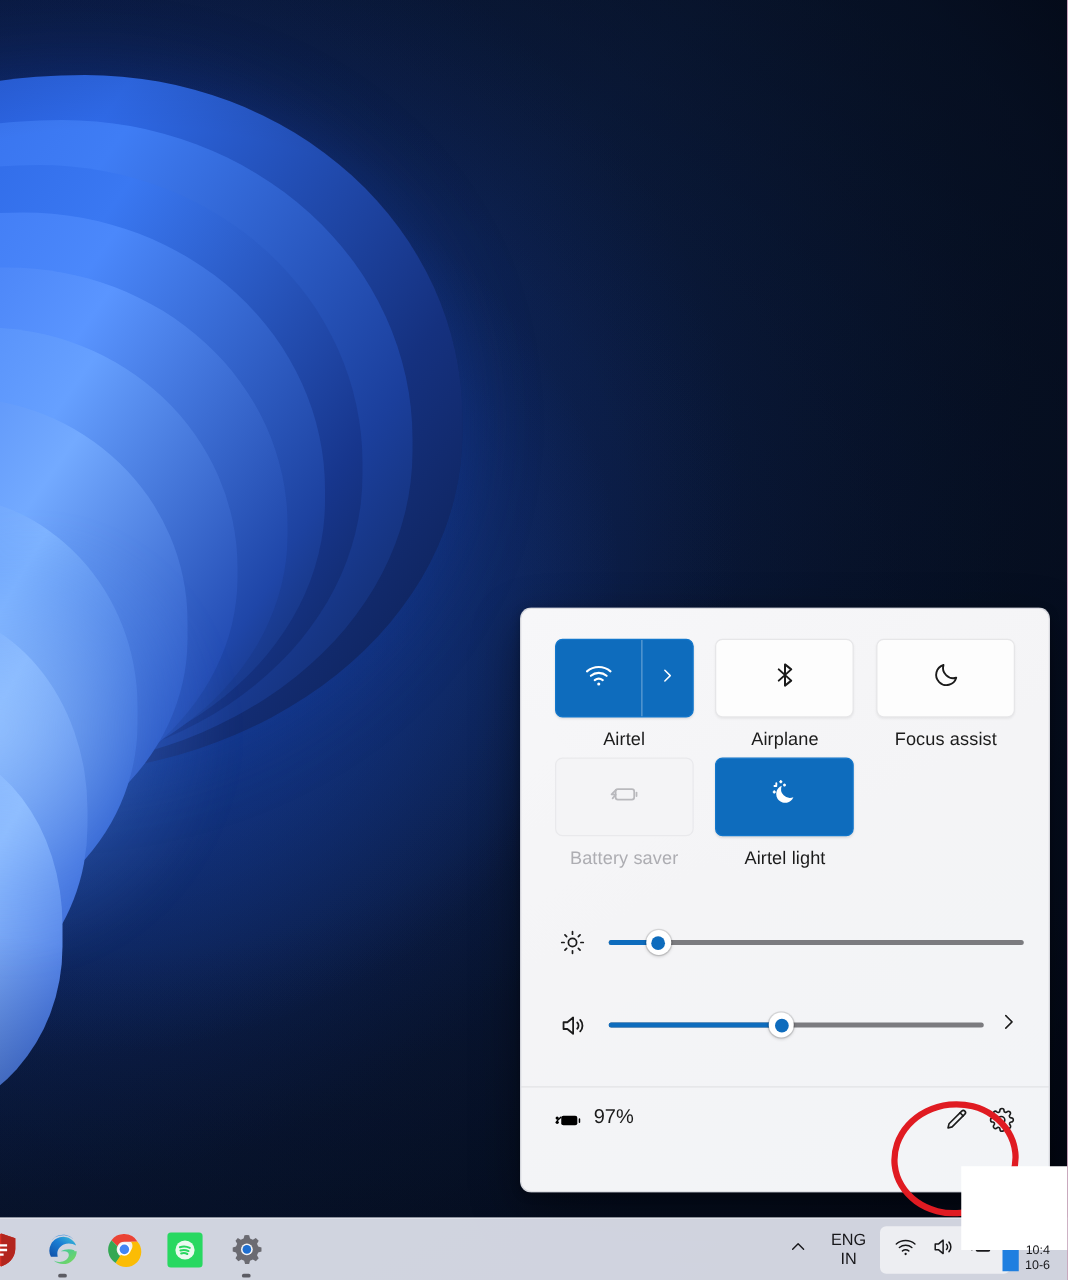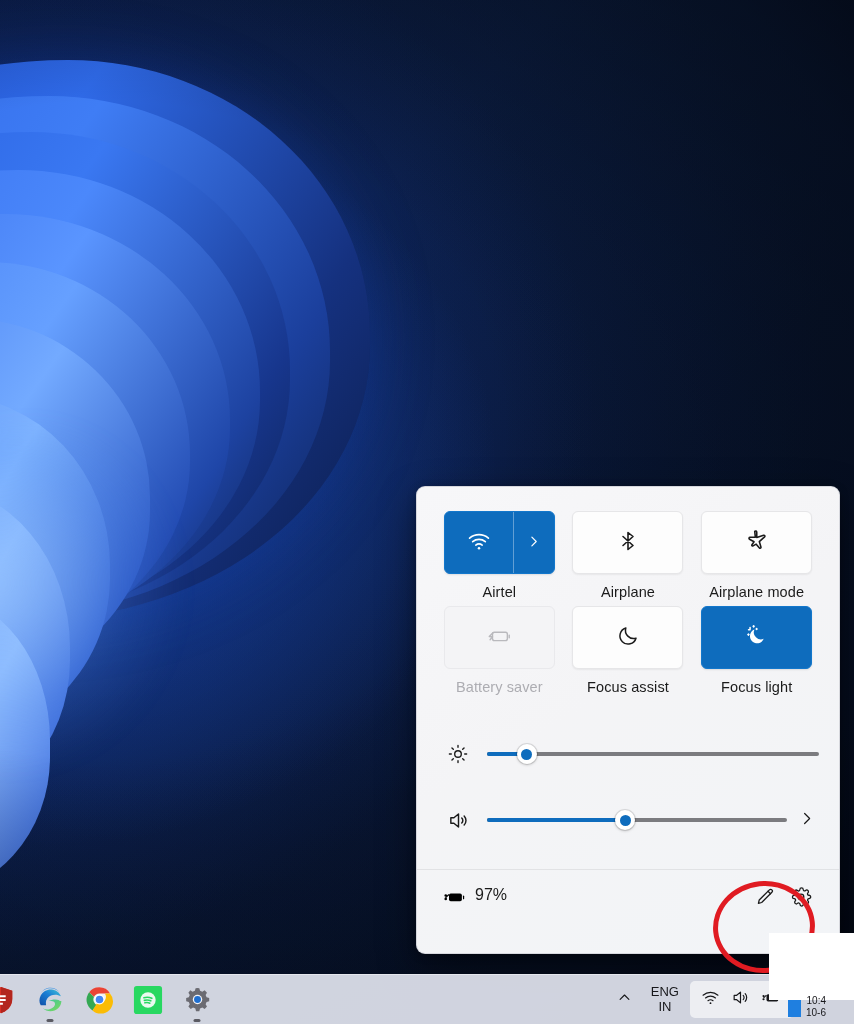--- a/index.html
+++ b/index.html
@@ -450,16 +450,6 @@
         <div class="tile-label">Airplane</div>
       </div>
 
-      <div class="tile-cell">
-        <div class="tile inactive">
-          <span>
-            <svg width="25" height="25" viewBox="0 0 24 24" fill="none" stroke="currentColor" stroke-width="1.5" stroke-linejoin="round">
-              <path d="M10.3 3.2c.75-.75 1.95-.2 1.95.9v5.05l6.6-2.1c.9-.3 1.6.8.95 1.45l-5.1 4.5 1.55 5.3c.25.9-.85 1.5-1.45.8l-3.1-3.6-3 1.7c-.75.45-1.55-.45-1.05-1.15l2-2.8-4.35-2.5c-.85-.5-.5-1.8.5-1.8h5.1z"></path>
-            </svg>
-          </span>
-        </div>
-        <div class="tile-label">Airplane mode</div>
-      </div>
 
       <div class="tile-cell">
         <div class="tile disabled">

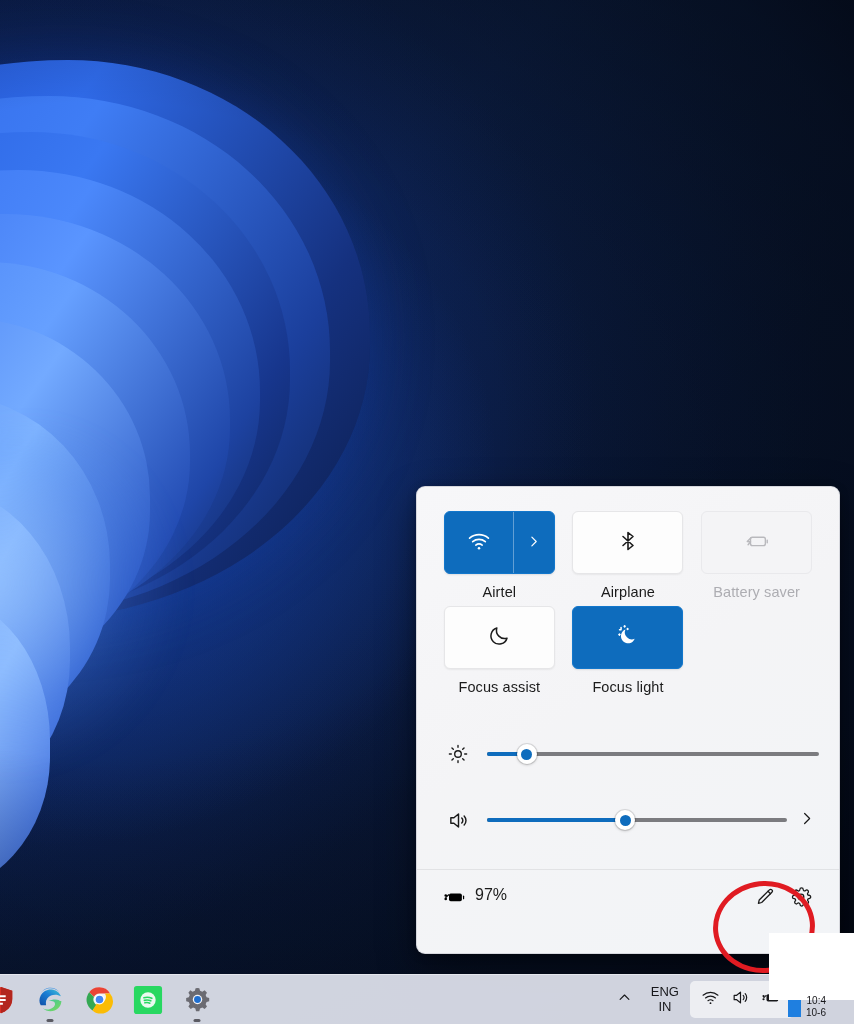--- a/index.html
+++ b/index.html
@@ -452,6 +452,17 @@
 
 
       <div class="tile-cell">
+        <div class="tile inactive">
+          <span>
+            <svg width="24" height="24" viewBox="0 0 24 24" fill="none" stroke="currentColor" stroke-width="1.5" stroke-linecap="round" stroke-linejoin="round">
+              <path d="M20 14.2A8.2 8.2 0 0 1 9.8 4 8.2 8.2 0 1 0 20 14.2z"></path>
+            </svg>
+          </span>
+        </div>
+        <div class="tile-label">Focus assist</div>
+      </div>
+
+      <div class="tile-cell">
         <div class="tile disabled">
           <span>
             <svg width="26" height="26" viewBox="0 0 28 24" fill="none" stroke="currentColor" stroke-width="1.5" stroke-linecap="round" stroke-linejoin="round">
@@ -462,17 +473,6 @@
           </span>
         </div>
         <div class="tile-label dim">Battery saver</div>
-      </div>
-
-      <div class="tile-cell">
-        <div class="tile inactive">
-          <span>
-            <svg width="24" height="24" viewBox="0 0 24 24" fill="none" stroke="currentColor" stroke-width="1.5" stroke-linecap="round" stroke-linejoin="round">
-              <path d="M20 14.2A8.2 8.2 0 0 1 9.8 4 8.2 8.2 0 1 0 20 14.2z"></path>
-            </svg>
-          </span>
-        </div>
-        <div class="tile-label">Focus assist</div>
       </div>
 
       <div class="tile-cell">

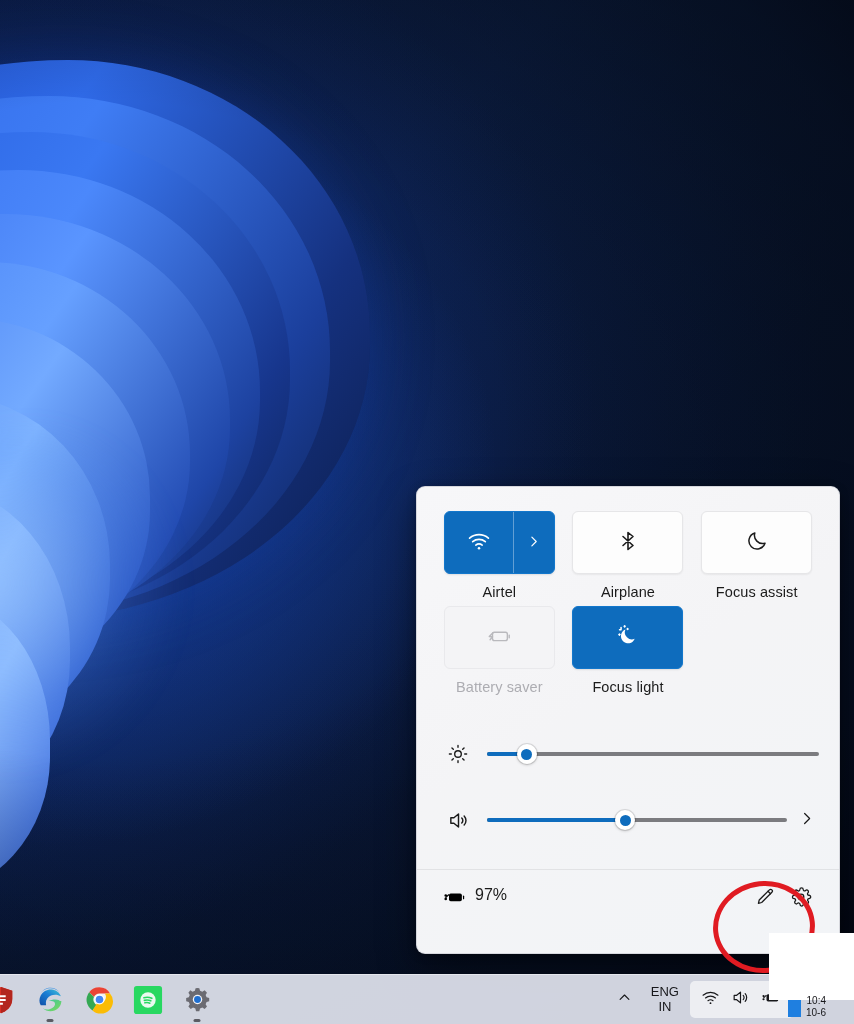--- a/index.html
+++ b/index.html
@@ -489,7 +489,7 @@
             </svg>
           </span>
         </div>
-        <div class="tile-label">Focus light</div>
+        <div class="tile-label">Airtel light</div>
       </div>
     </div>
 

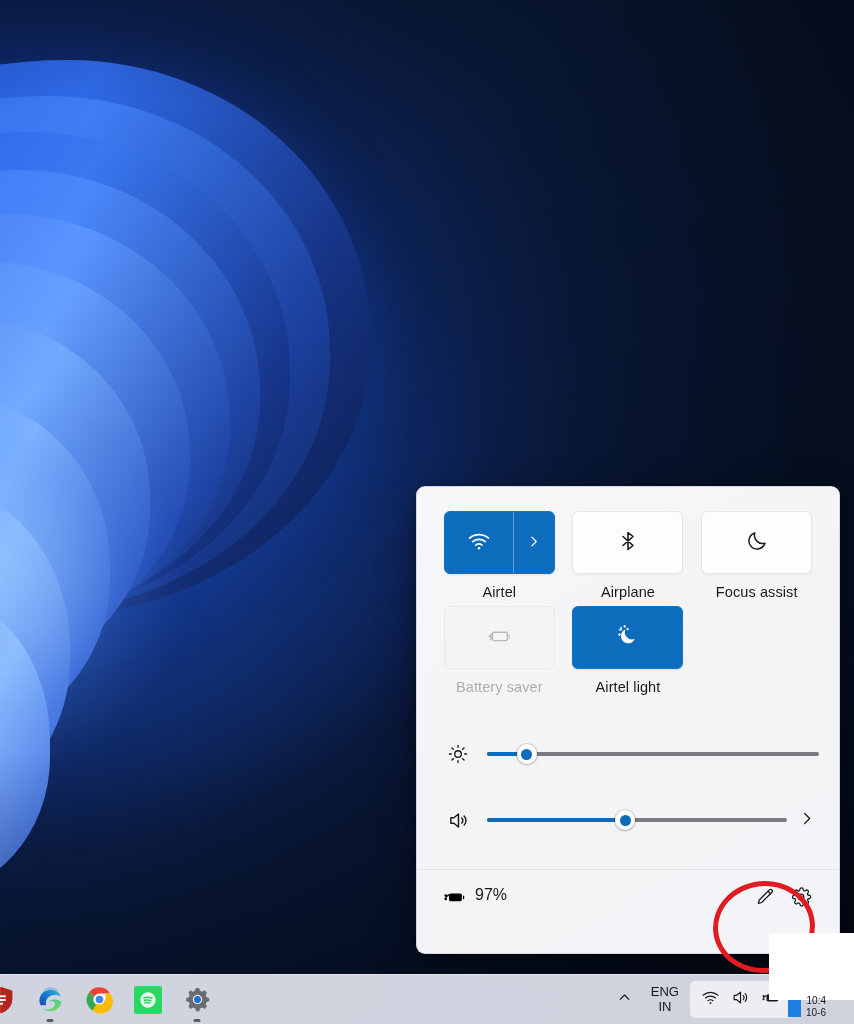--- a/index.html
+++ b/index.html
@@ -342,7 +342,7 @@
     margin-left: auto;
     display: flex;
     align-items: center;
-    padding-right: 20px;
+    padding-right: 6px;
     gap: 2px;
   }
   .tray-chevron {

